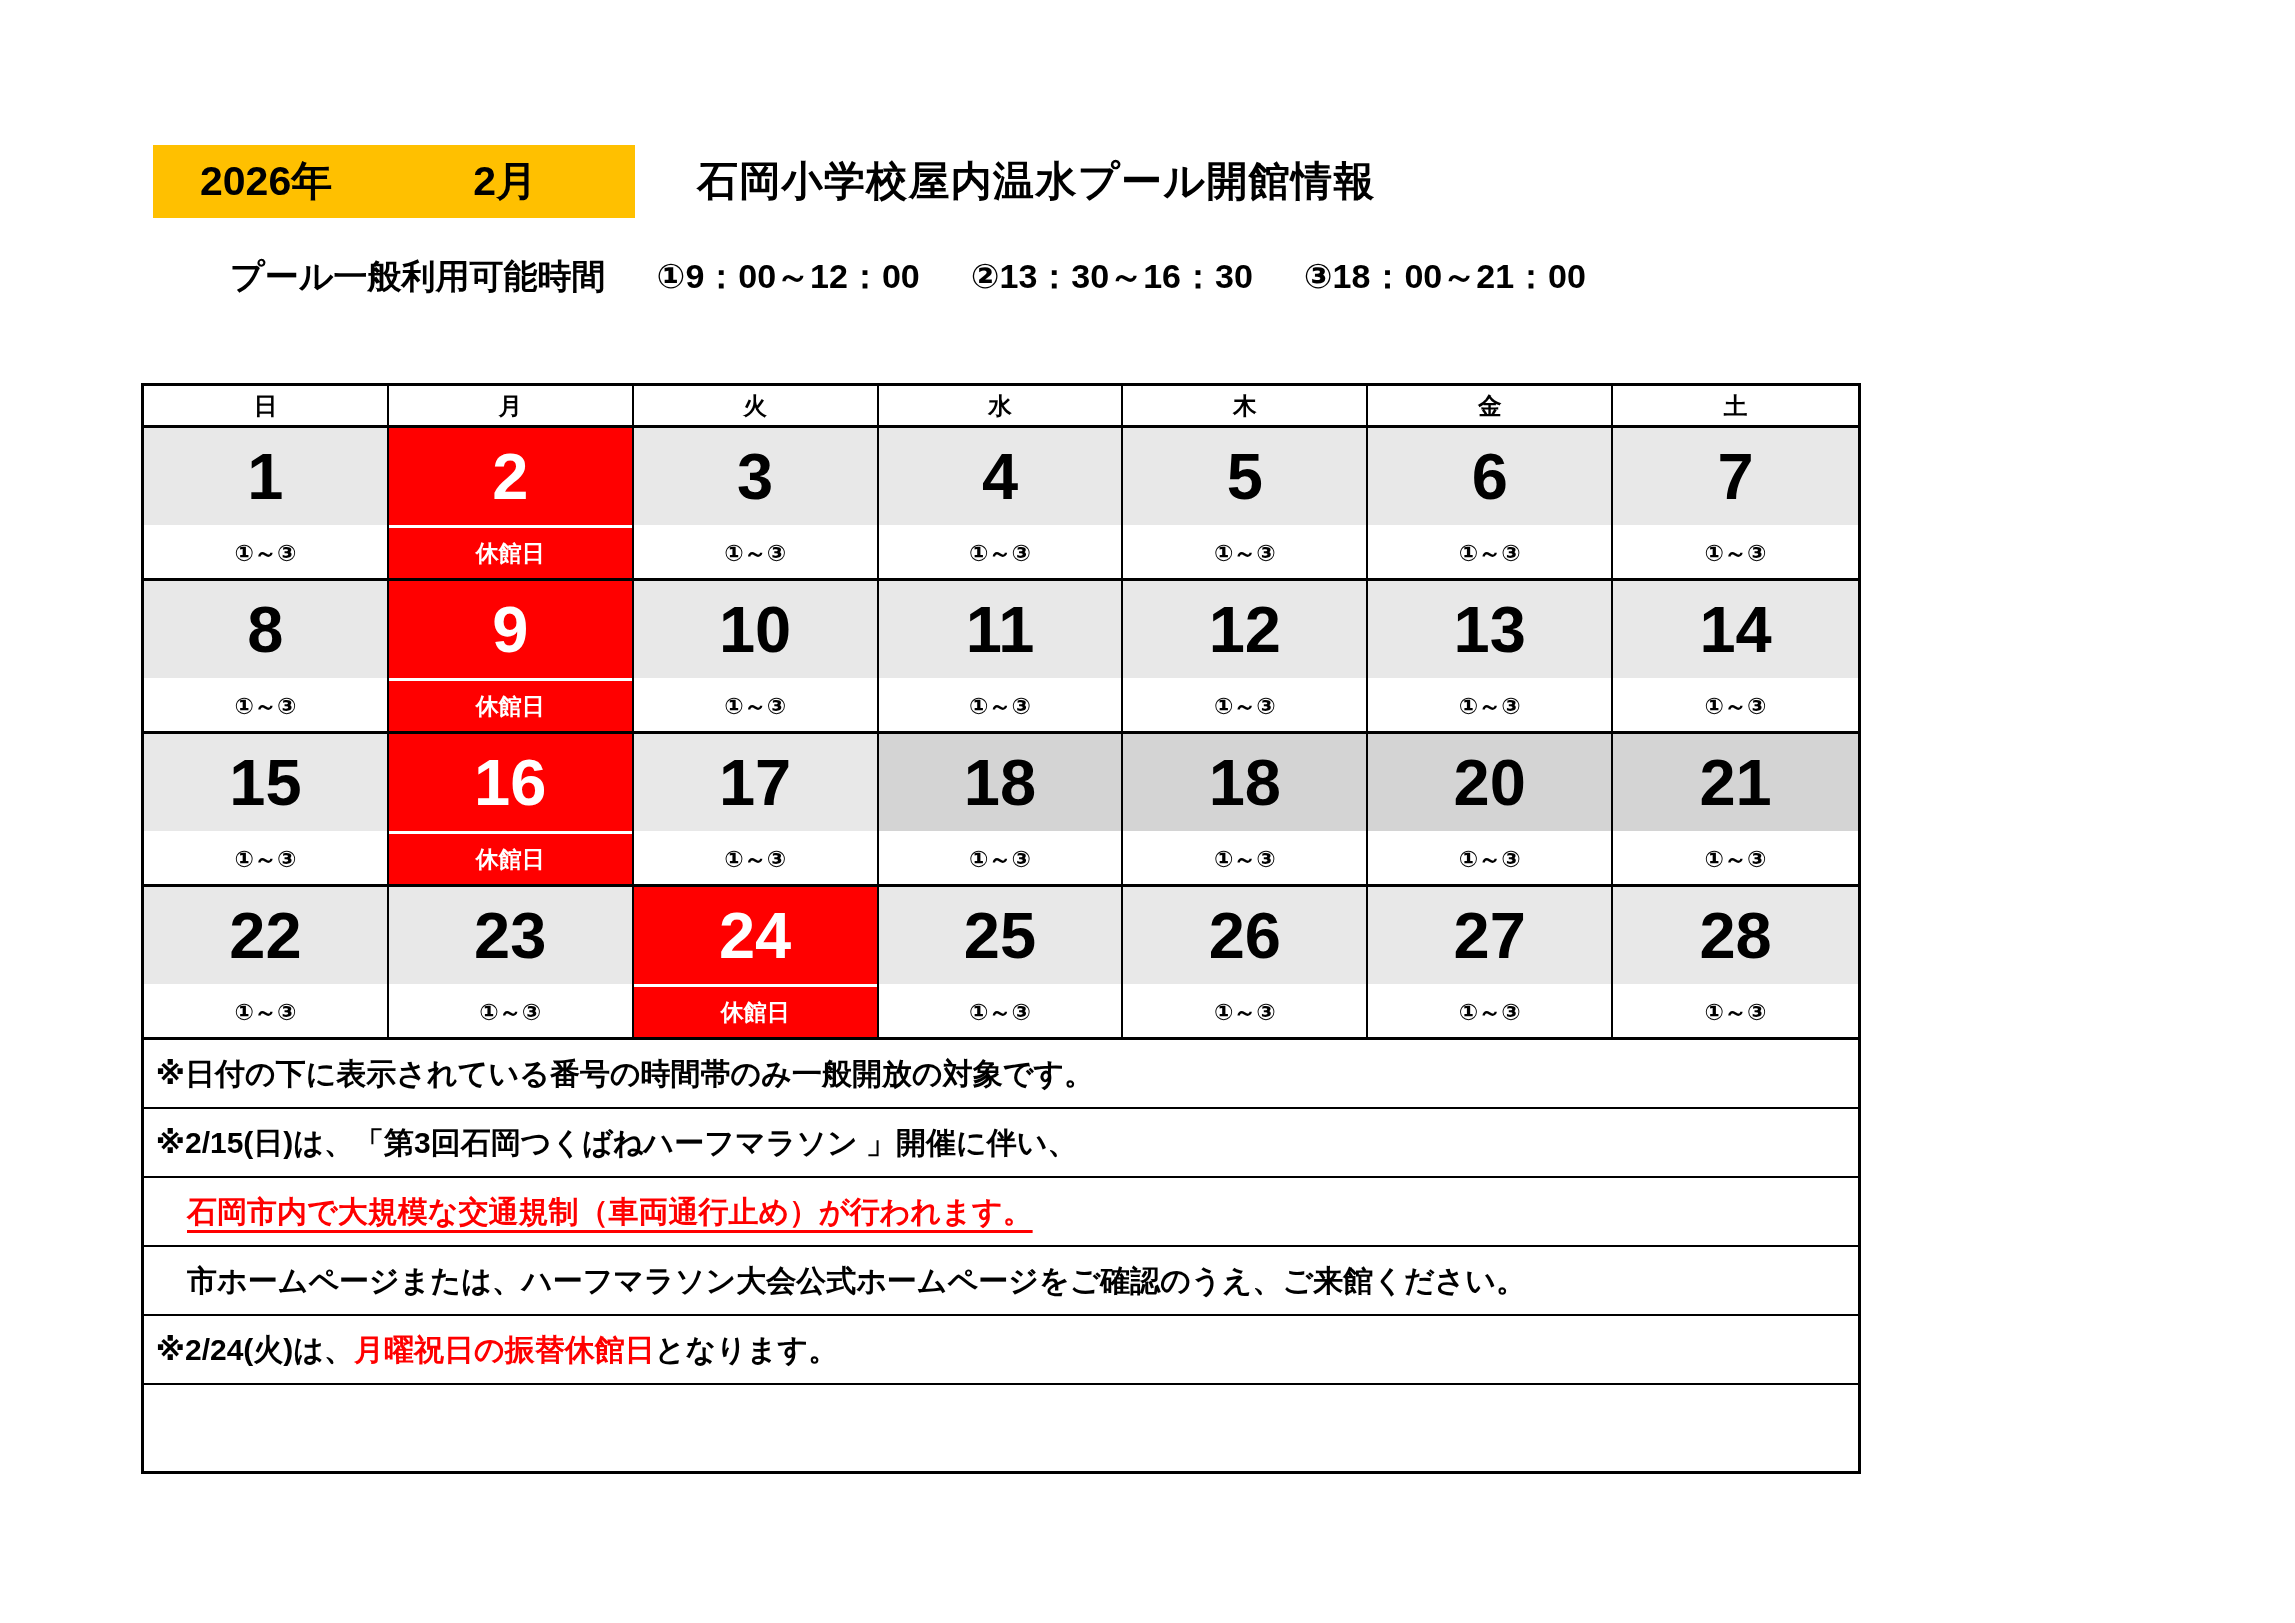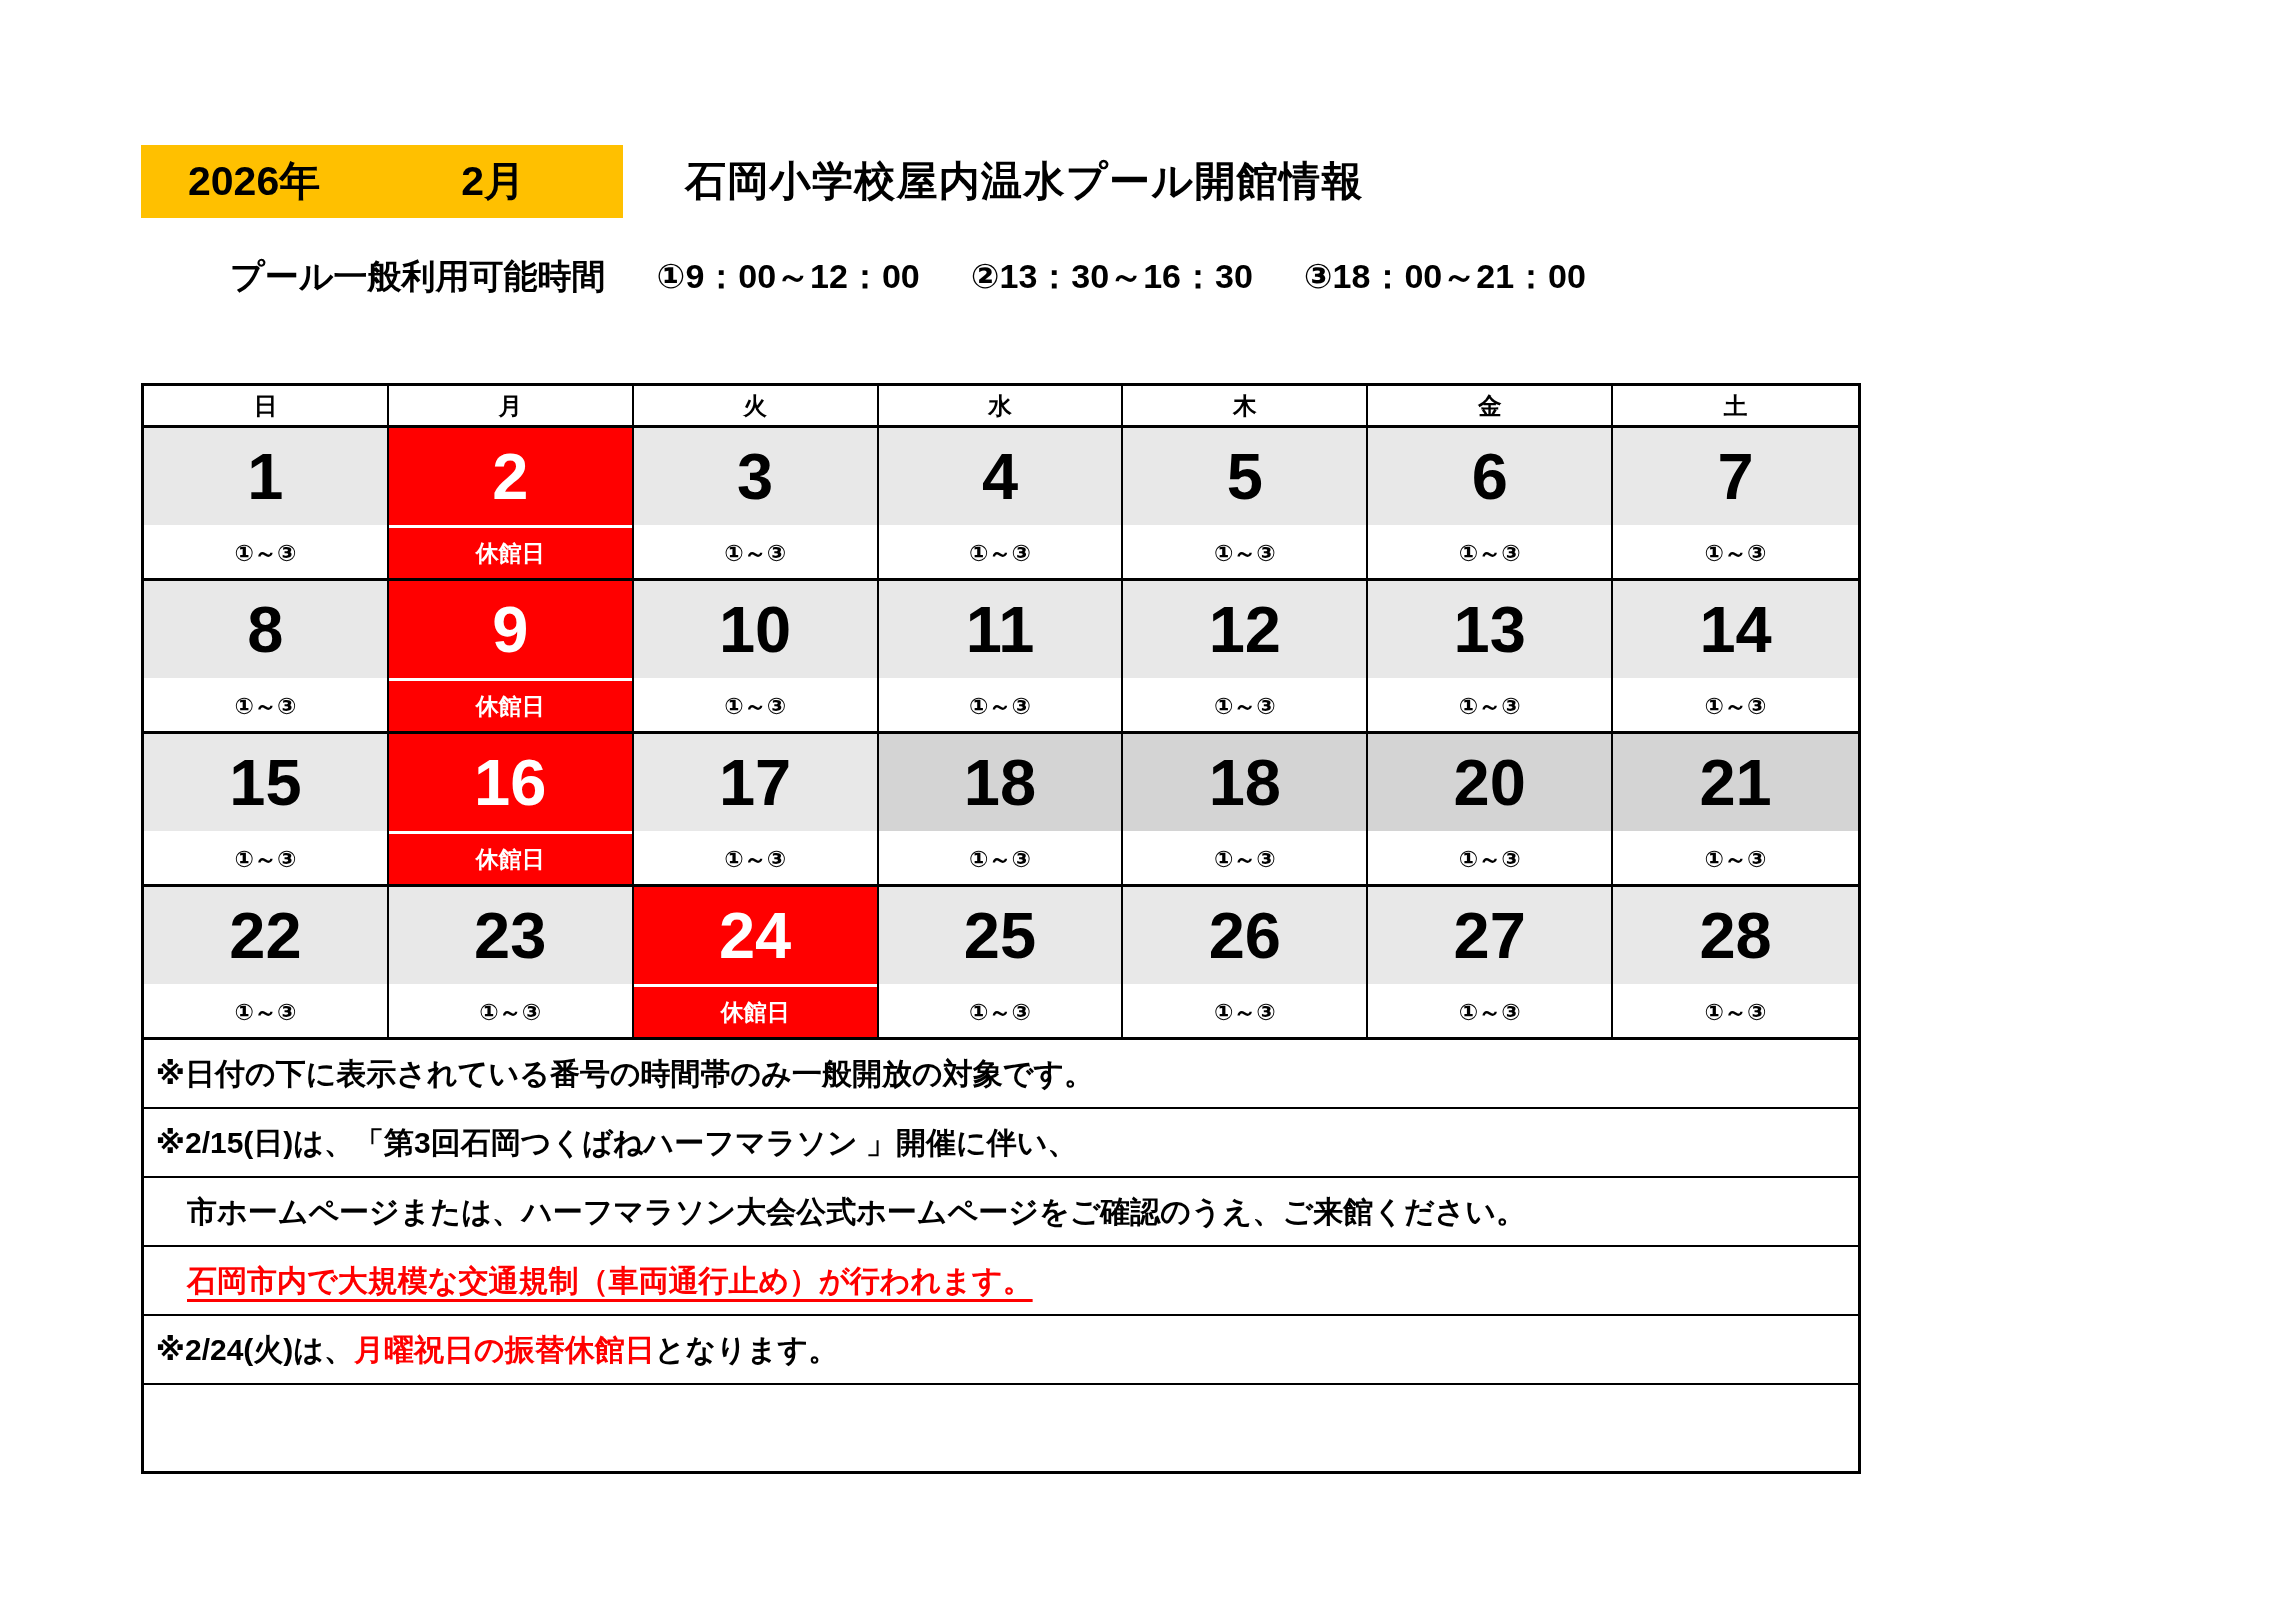--- a/index.html
+++ b/index.html
@@ -12,7 +12,7 @@
     color:#000;
   }
   
-  .topbar{position:absolute;left:141px;top:145px;display:flex;align-items:center;justify-content:flex-end;}
+  .topbar{position:absolute;left:153px;top:145px;display:flex;align-items:center;justify-content:flex-end;}
   .yearbox{
     width:482px;height:73px;box-sizing:border-box;
     display:flex;align-items:center;justify-content:space-between;

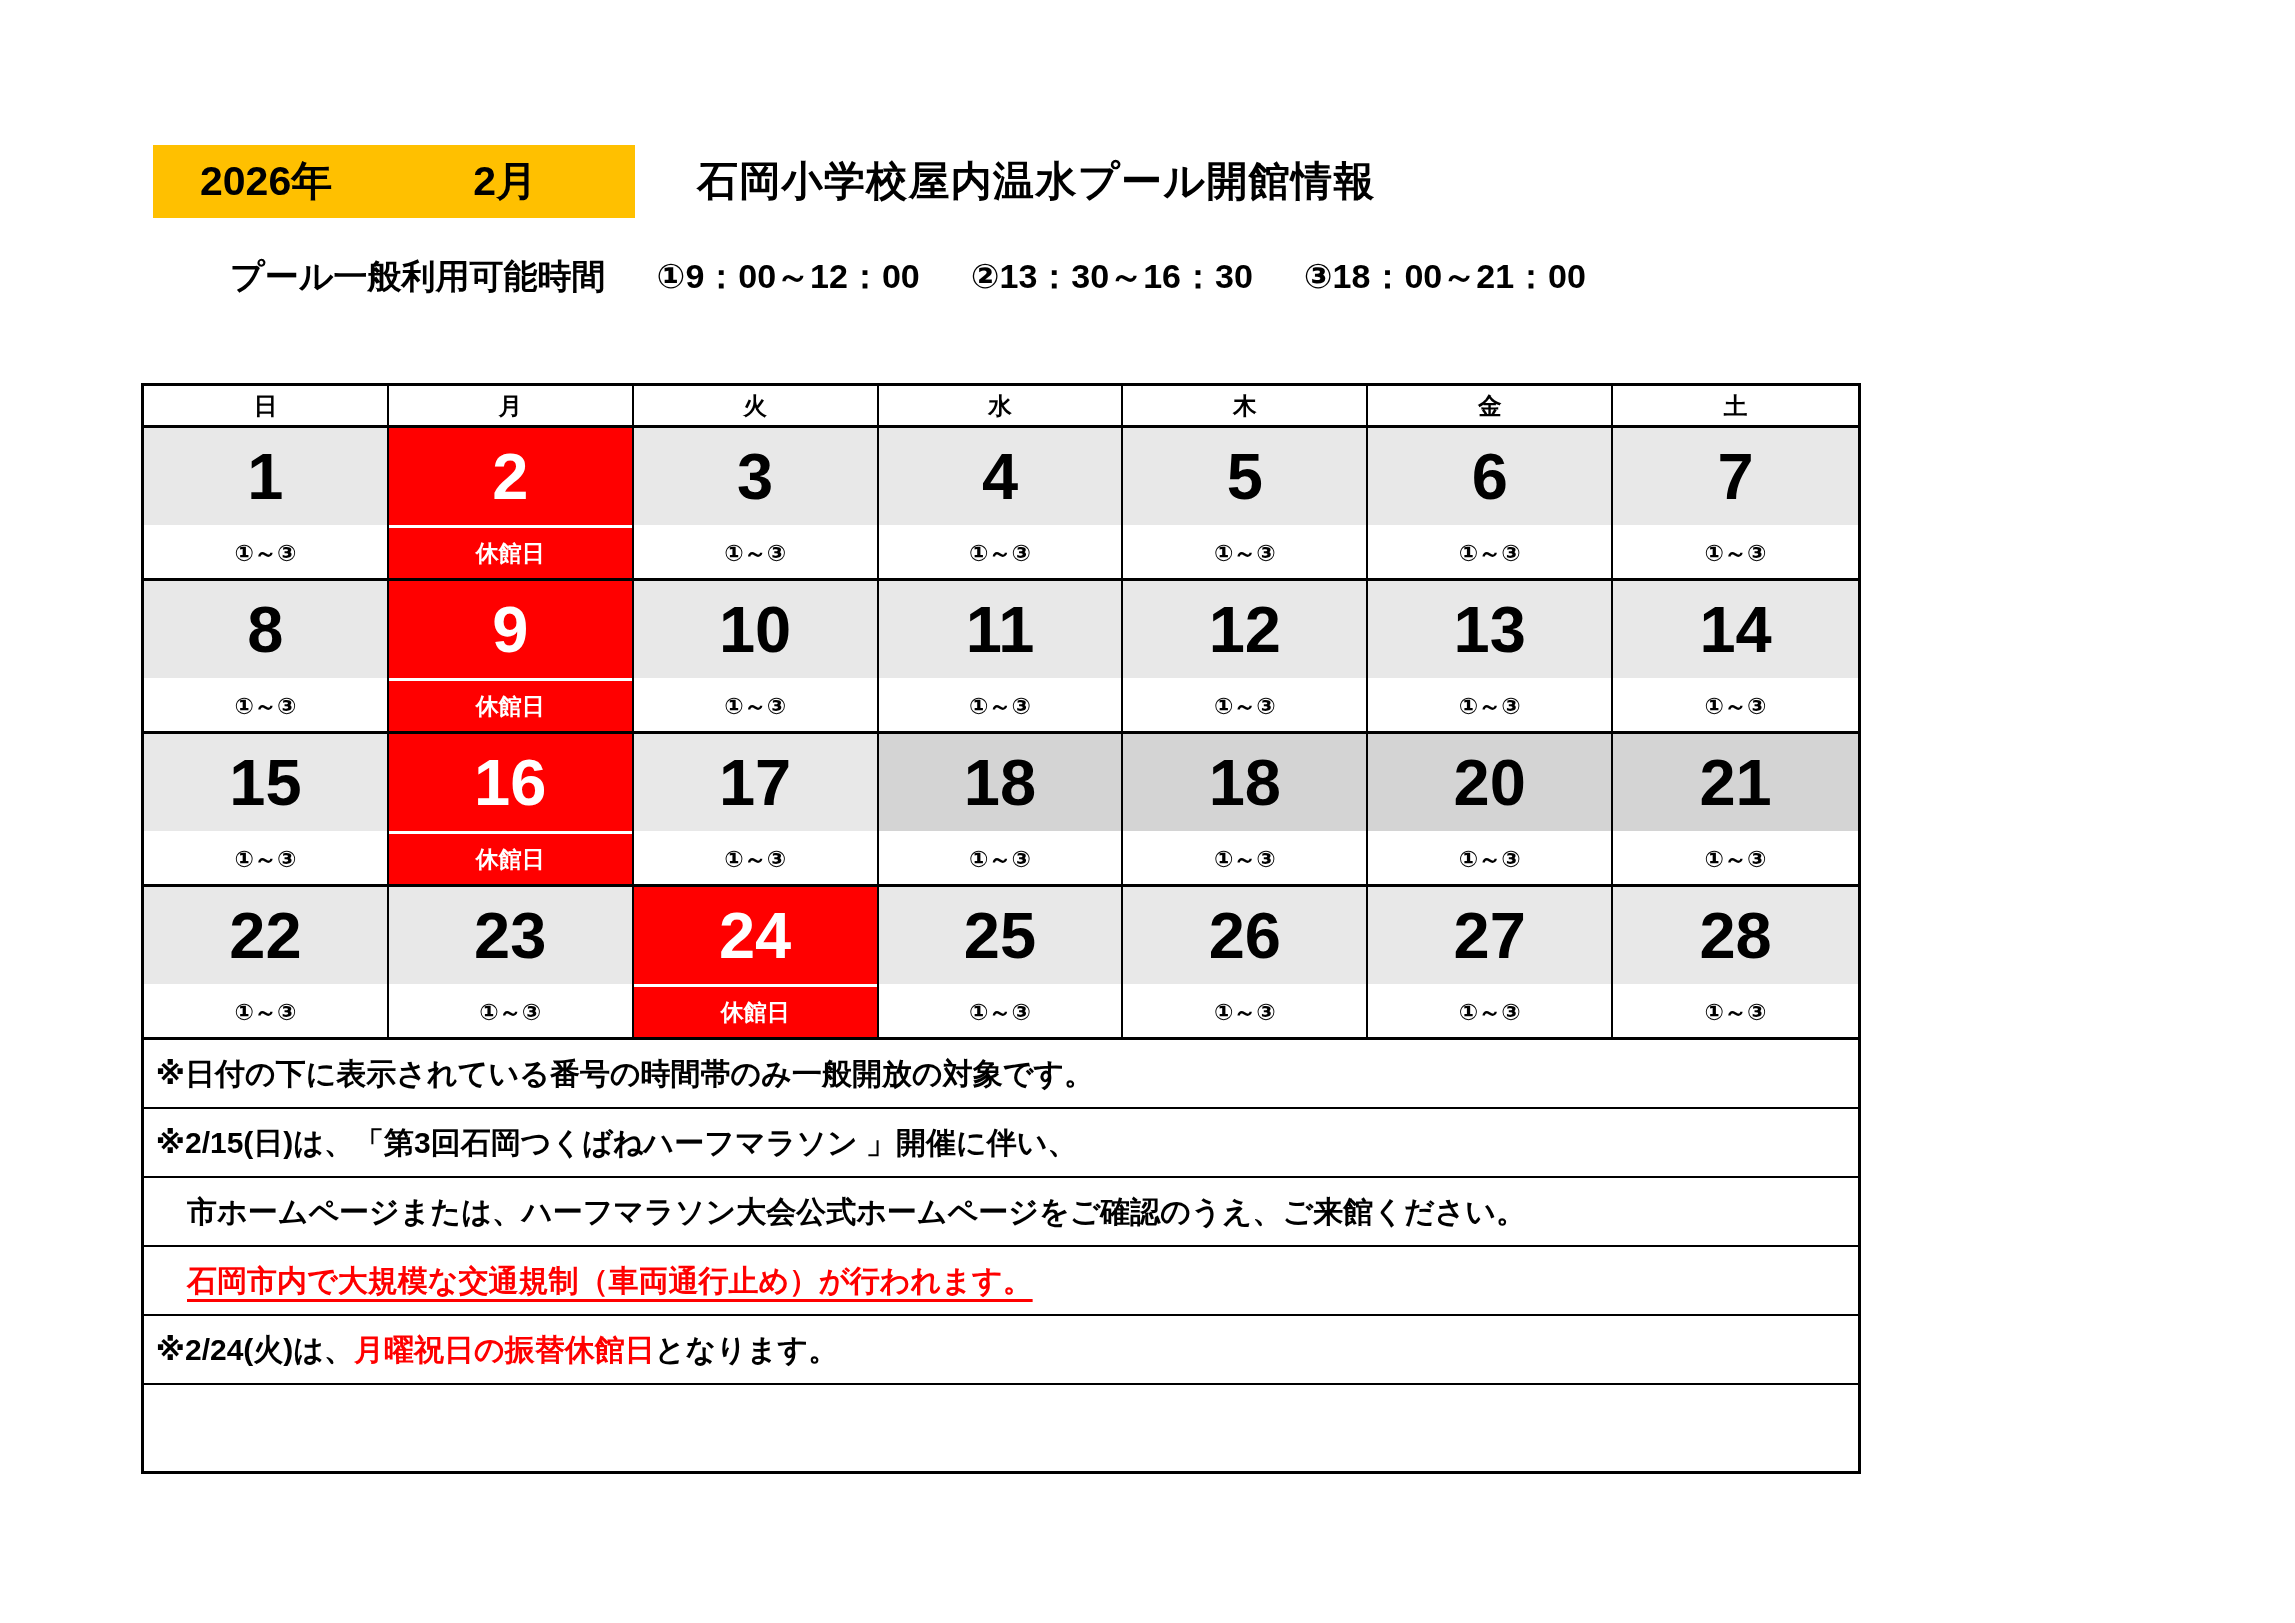--- a/index.html
+++ b/index.html
@@ -240,10 +240,10 @@
           <span class="seg">※2/15(日)は、「第3回石岡つくばねハーフマラソン 」開催に伴い、</span>
         </div>
         <div class="note-row indent">
+          <span class="seg seg-red-underline">石岡市内で大規模な交通規制（車両通行止め）が行われます。</span>
+        </div>
+        <div class="note-row indent">
           <span class="seg">市ホームページまたは、ハーフマラソン大会公式ホームページをご確認のうえ、ご来館ください。</span>
-        </div>
-        <div class="note-row indent">
-          <span class="seg seg-red-underline">石岡市内で大規模な交通規制（車両通行止め）が行われます。</span>
         </div>
         <div class="note-row">
           <span class="seg">※2/24(火)は、</span>

